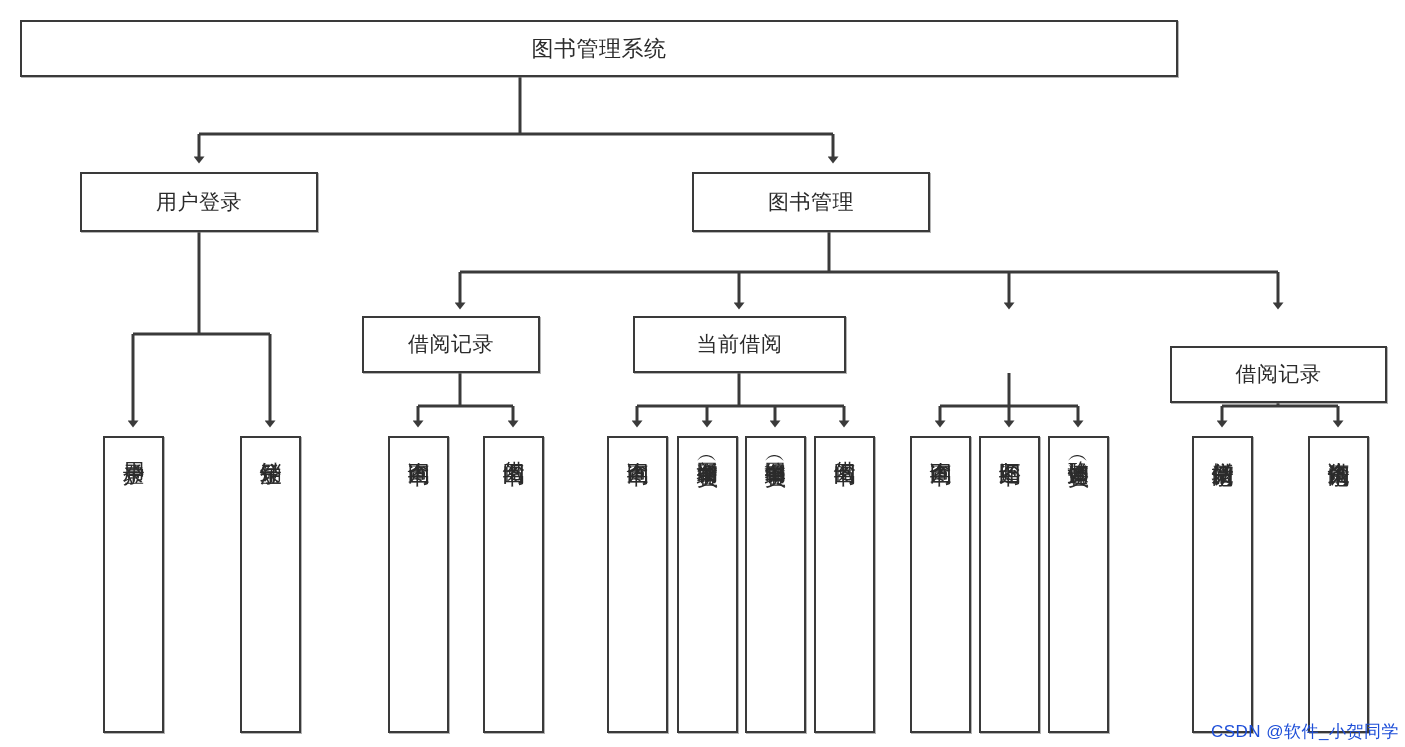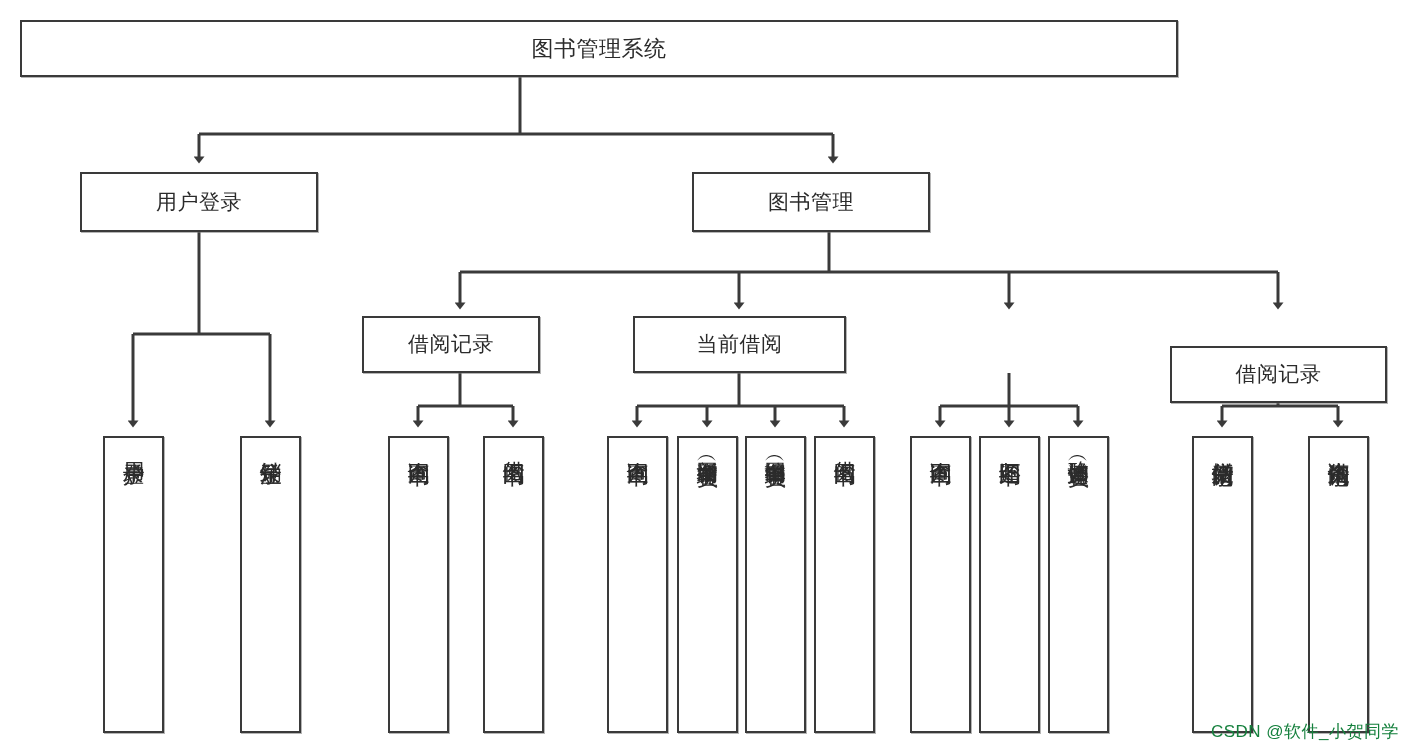--- a/index.html
+++ b/index.html
@@ -64,7 +64,7 @@
     right: 6px;
     bottom: 4px;
     font-size: 17px;
-    color: #15803d;
+    color: #1d4ed8;
     letter-spacing: 0.5px;
     white-space: nowrap;
   }

